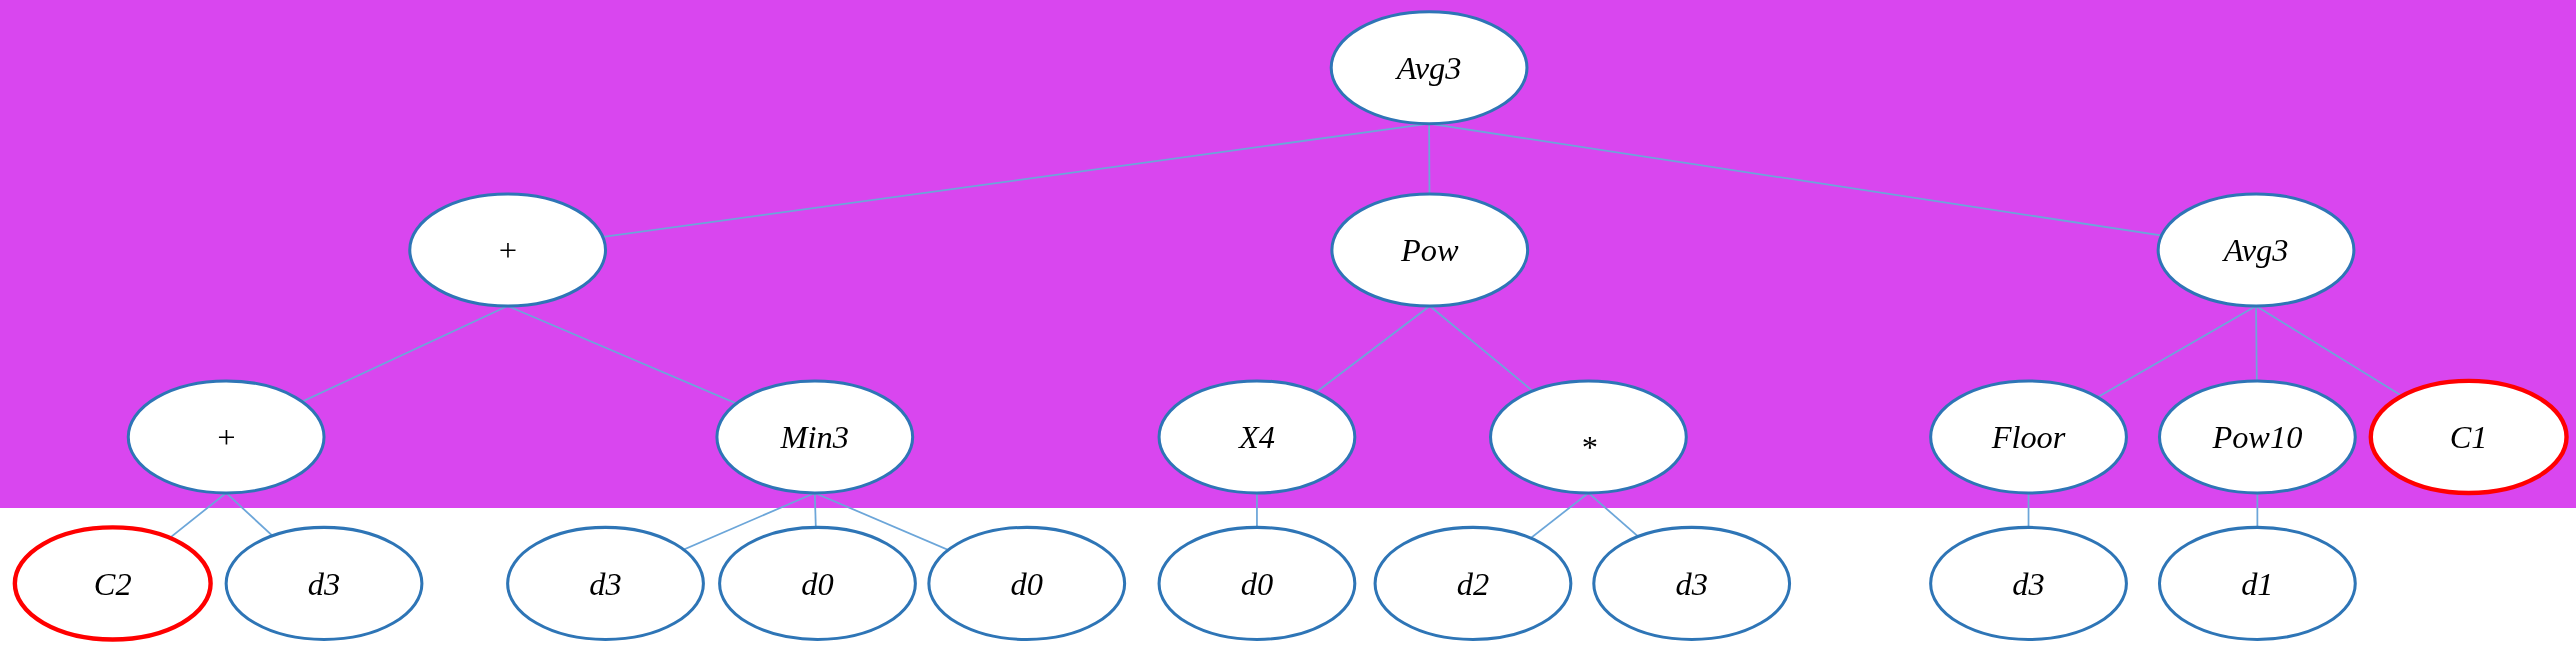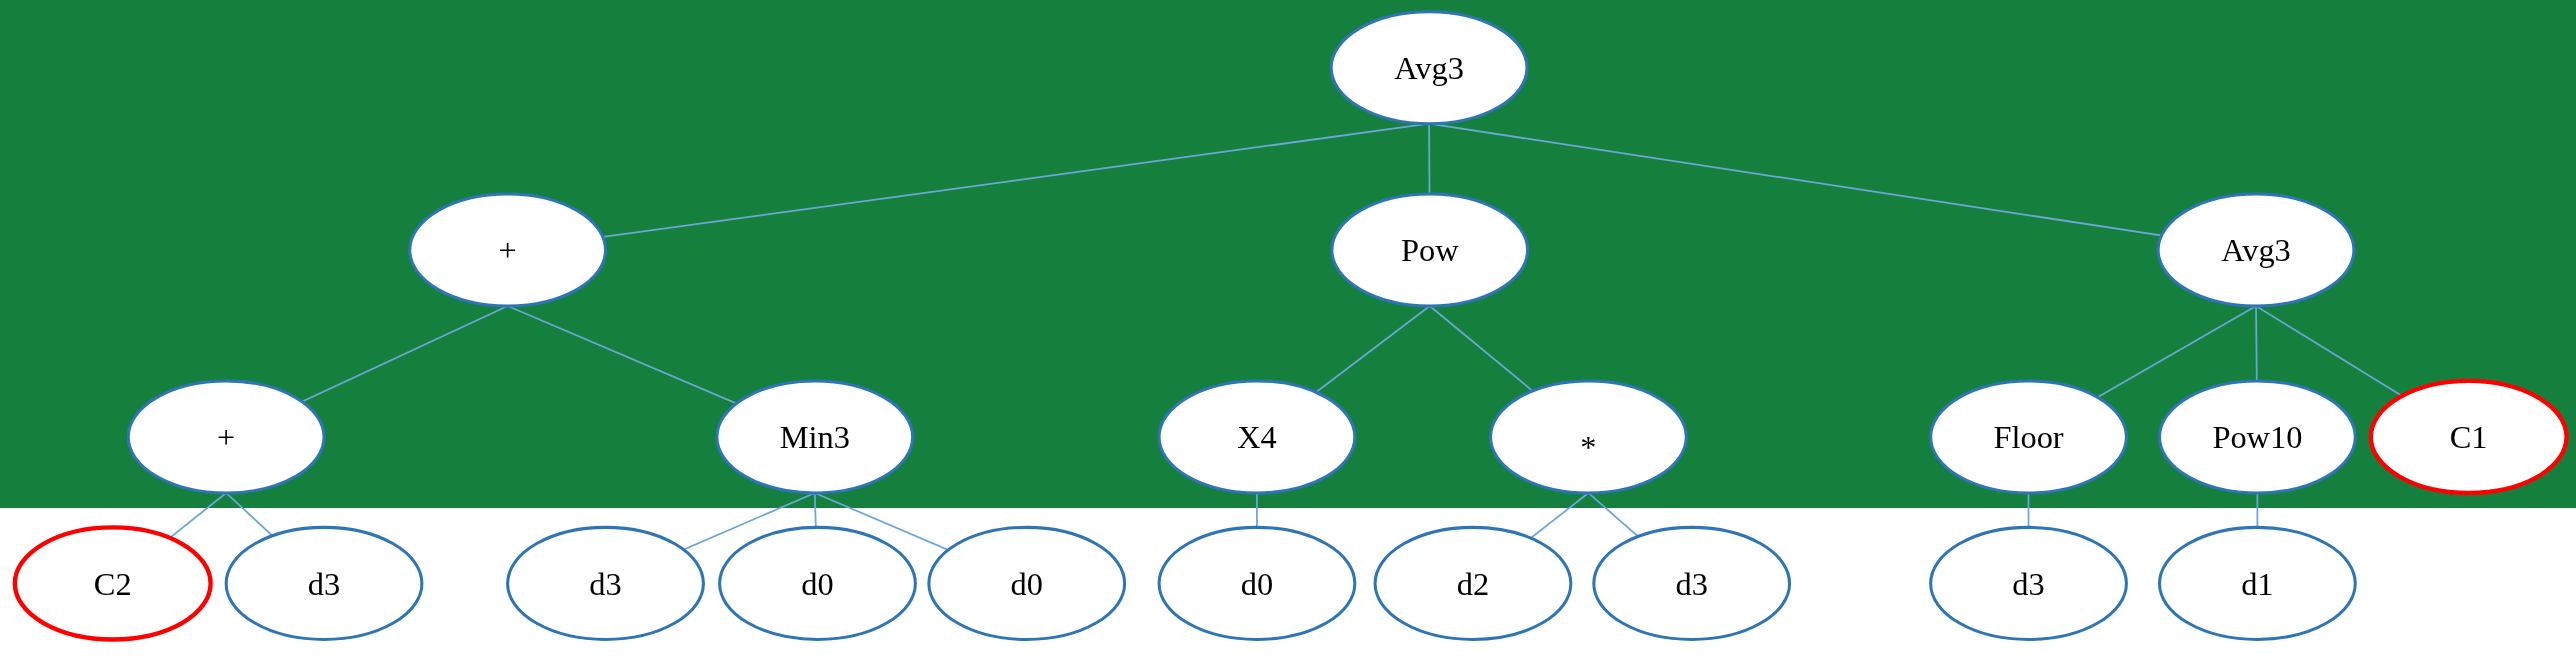--- a/index.html
+++ b/index.html
@@ -15,7 +15,8 @@
     position: relative;
     width: 2576px;
     height: 508px;
-    background: #15803d;
+    background: #d946ef;
+    font-style: italic;
   }
   svg { display: block; }
   .edge {

